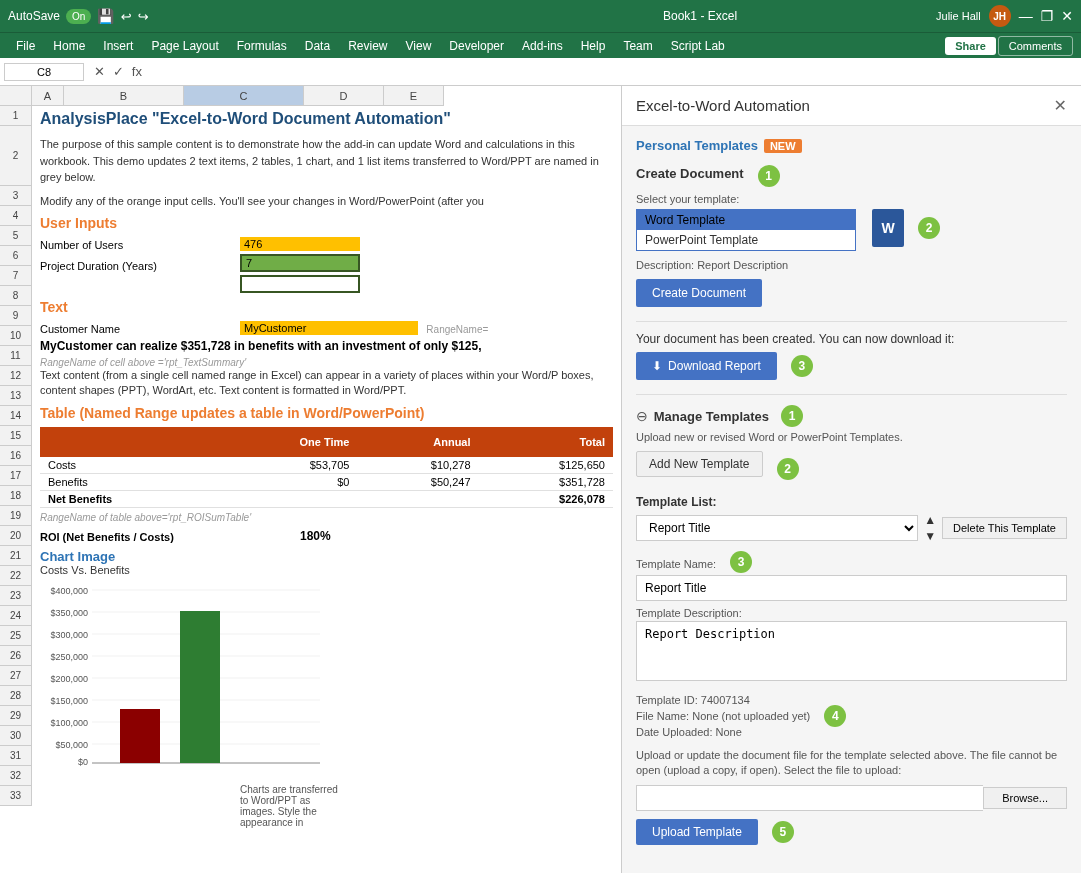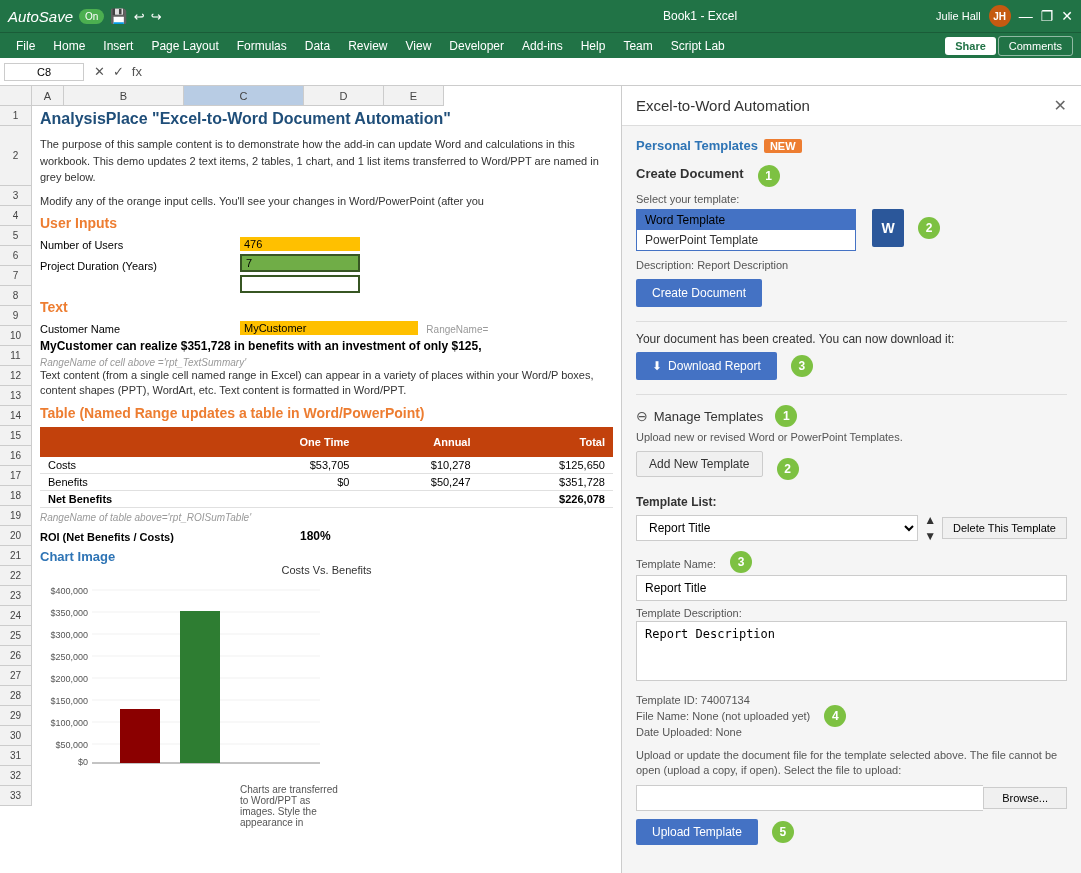--- a/index.html
+++ b/index.html
@@ -8,7 +8,7 @@
     
     .title-bar { background: #217346; color: white; height: 32px; display: flex; align-items: center; padding: 0 8px; gap: 8px; }
     .title-bar-left { display: flex; align-items: center; gap: 6px; flex: 1; }
-    .autosave-label { font-size: 15px; font-style: italic; }
+    .autosave-label { font-size: 12px; }
     .autosave-toggle { background: #4caf50; border-radius: 10px; padding: 2px 6px; font-size: 10px; color: white; }
     .title-center { flex: 1; text-align: center; font-size: 12px; }
     .title-right { display: flex; align-items: center; gap: 8px; }

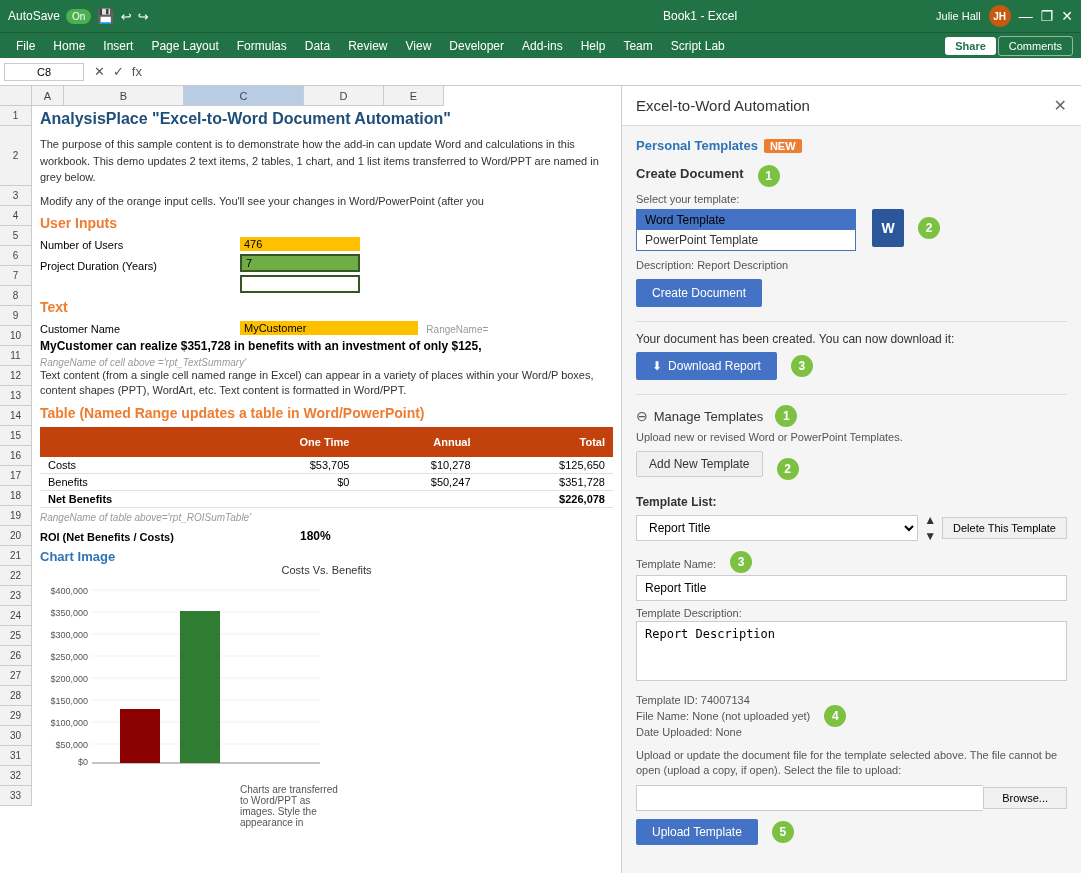--- a/index.html
+++ b/index.html
@@ -105,7 +105,7 @@
 
     .manage-templates-row { display: flex; align-items: center; gap: 6px; margin: 10px 0 4px; }
     .manage-icon { color: #555; font-size: 14px; }
-    .manage-label { font-size: 13px; font-weight: 400; color: #333; }
+    .manage-label { font-size: 13px; font-weight: 700; color: #333; }
     .upload-desc { font-size: 11px; color: #555; margin-bottom: 8px; }
 
     .add-template-btn { background: #f0f0f0; color: #333; border: 1px solid #ccc; padding: 5px 12px; font-size: 12px; cursor: pointer; border-radius: 2px; margin-bottom: 10px; }

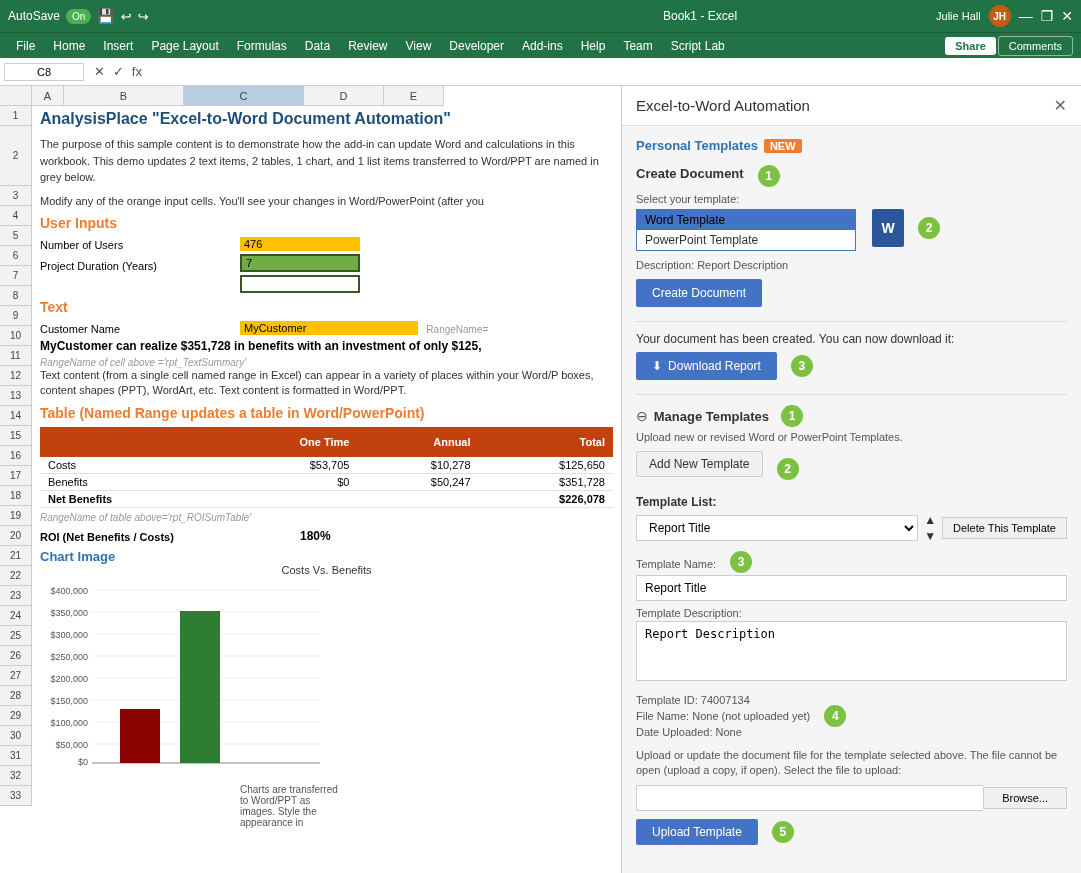--- a/index.html
+++ b/index.html
@@ -67,7 +67,7 @@
     .chart-section { margin: 6px 0; }
     .chart-title-text { font-size: 13px; font-weight: bold; color: #2e74b5; }
     .chart-area { margin-top: 4px; }
-    .chart-label { text-align: center; font-size: 11px; color: #333; margin-bottom: 4px; }
+    .chart-label { font-size: 11px; color: #333; margin-bottom: 4px; }
 
     
     .right-panel { width: 460px; min-width: 460px; background: #f5f5f5; border-left: 1px solid #ccc; display: flex; flex-direction: column; overflow-y: auto; }

